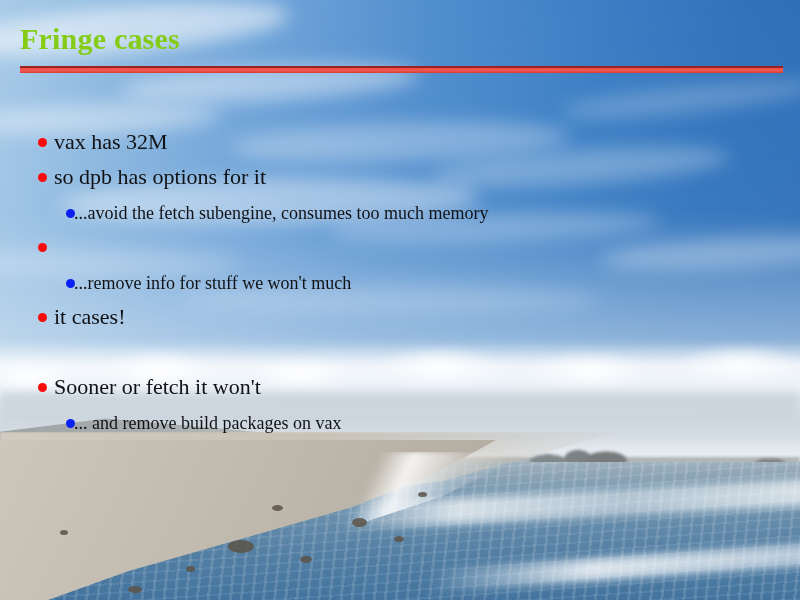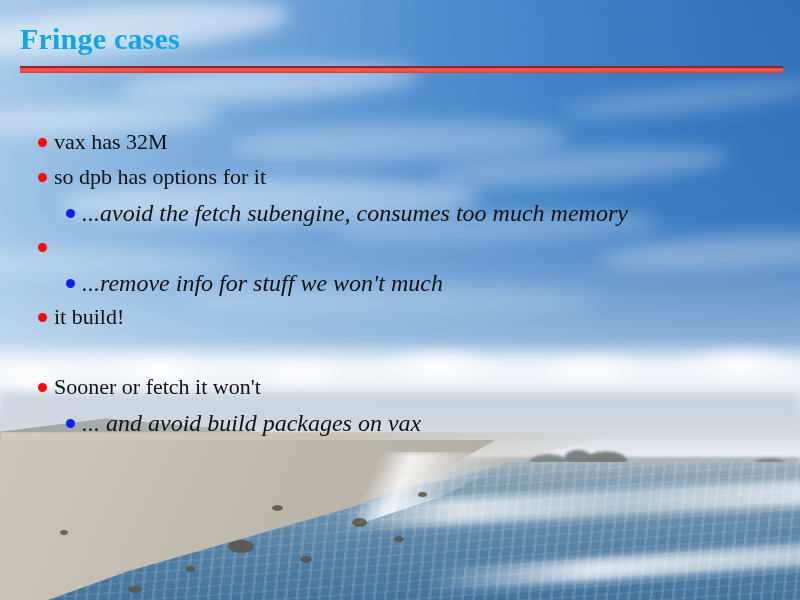--- a/index.html
+++ b/index.html
@@ -173,7 +173,7 @@
     font-weight: bold;
     font-size: 30px;
     line-height: 34px;
-    color: #0ea5e9;
+    color: #84cc16;
     letter-spacing: .2px;
     white-space: nowrap;
   }

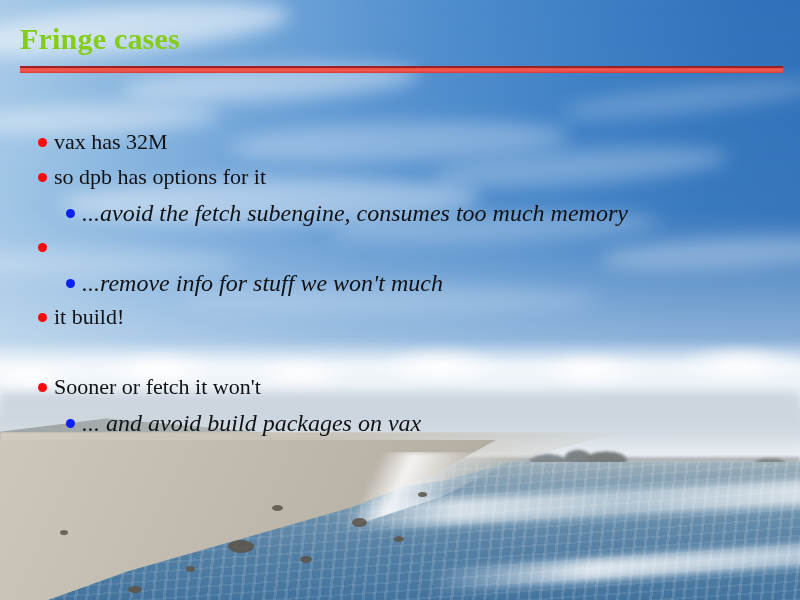--- a/index.html
+++ b/index.html
@@ -207,7 +207,7 @@
     font-family:"Liberation Serif","DejaVu Serif",serif;
   }
   .lvl1 .txt { left:54px; top:1px;  font-size:22px; line-height:30px; }
-  .lvl2 .txt { left:82px; top:3px;  font-size:24px; line-height:28px;font-style:italic; }
+  .lvl2 .txt { left:74px; top:3px;  font-size:18px; line-height:28px; }
 </style>
 </head>
 <body>

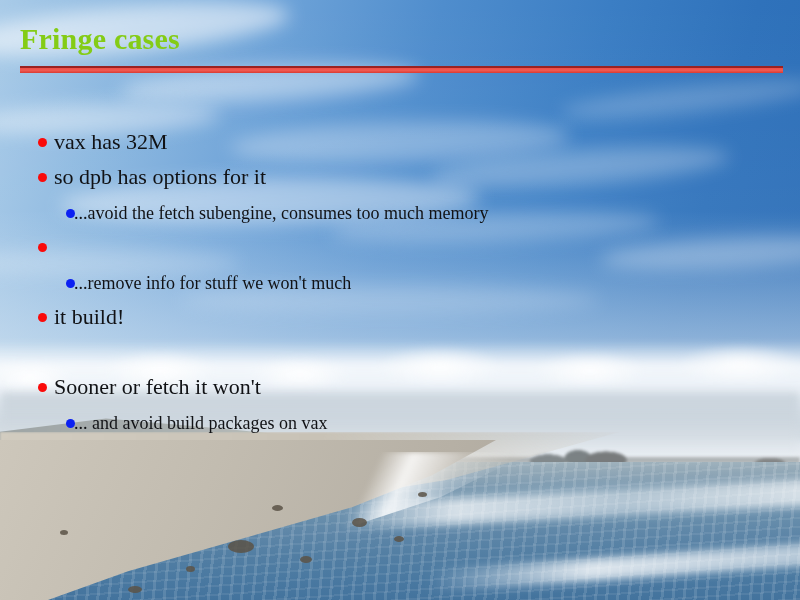--- a/index.html
+++ b/index.html
@@ -274,7 +274,7 @@
       </div>
       <div class="row lvl1">
         <span class="dot"></span>
-        <span class="txt">it build!</span>
+        <span class="txt">it cases!</span>
       </div>
       <div class="row spacer"></div>
       <div class="row lvl1">

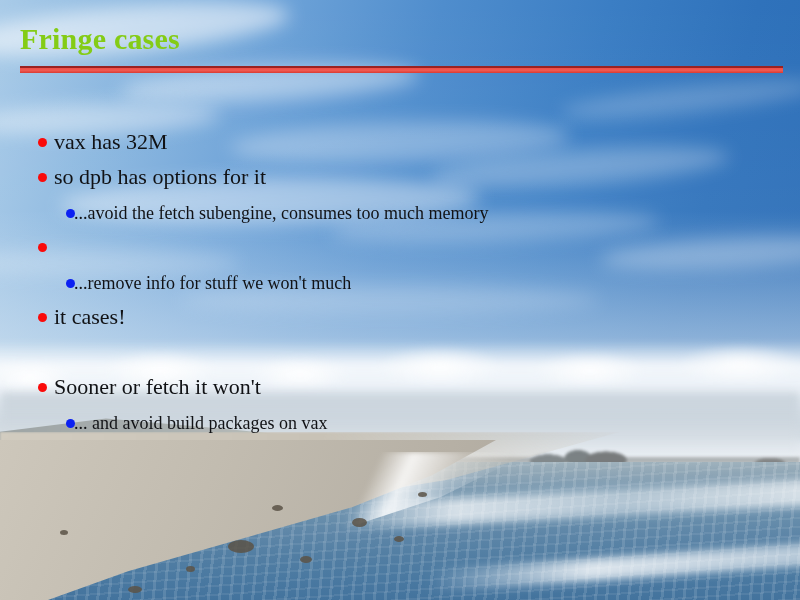--- a/index.html
+++ b/index.html
@@ -283,7 +283,7 @@
       </div>
       <div class="row lvl2">
         <span class="dot"></span>
-        <span class="txt">... and avoid build packages on vax</span>
+        <span class="txt">... and remove build packages on vax</span>
       </div>
     </div>
 

